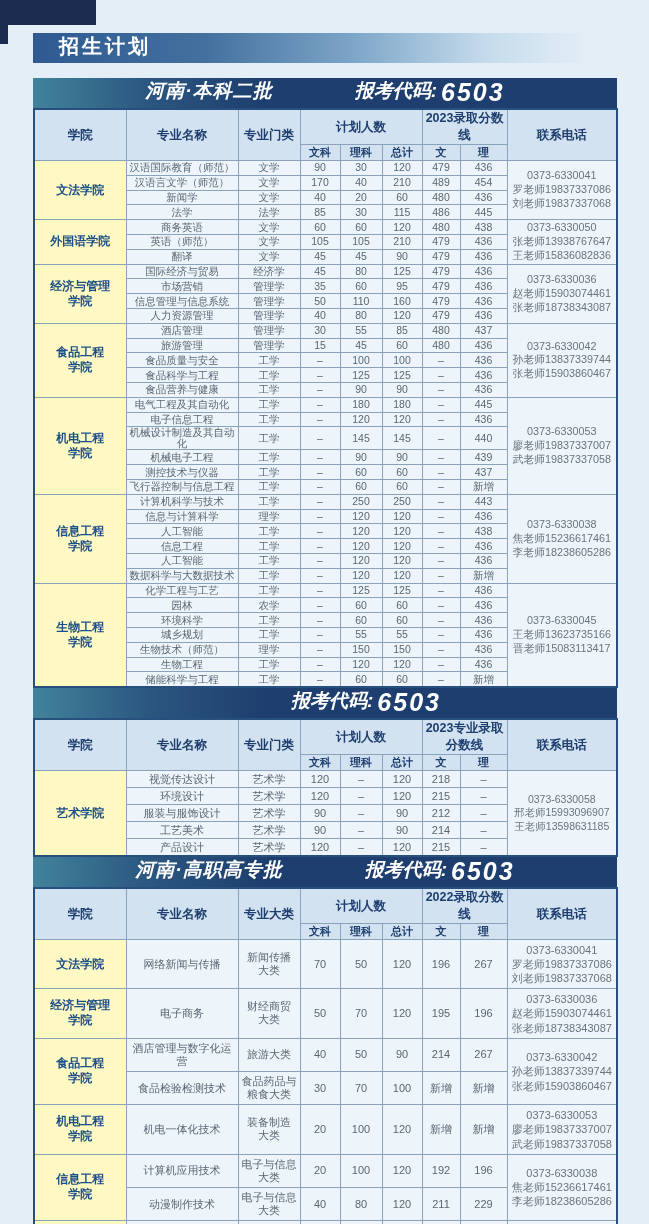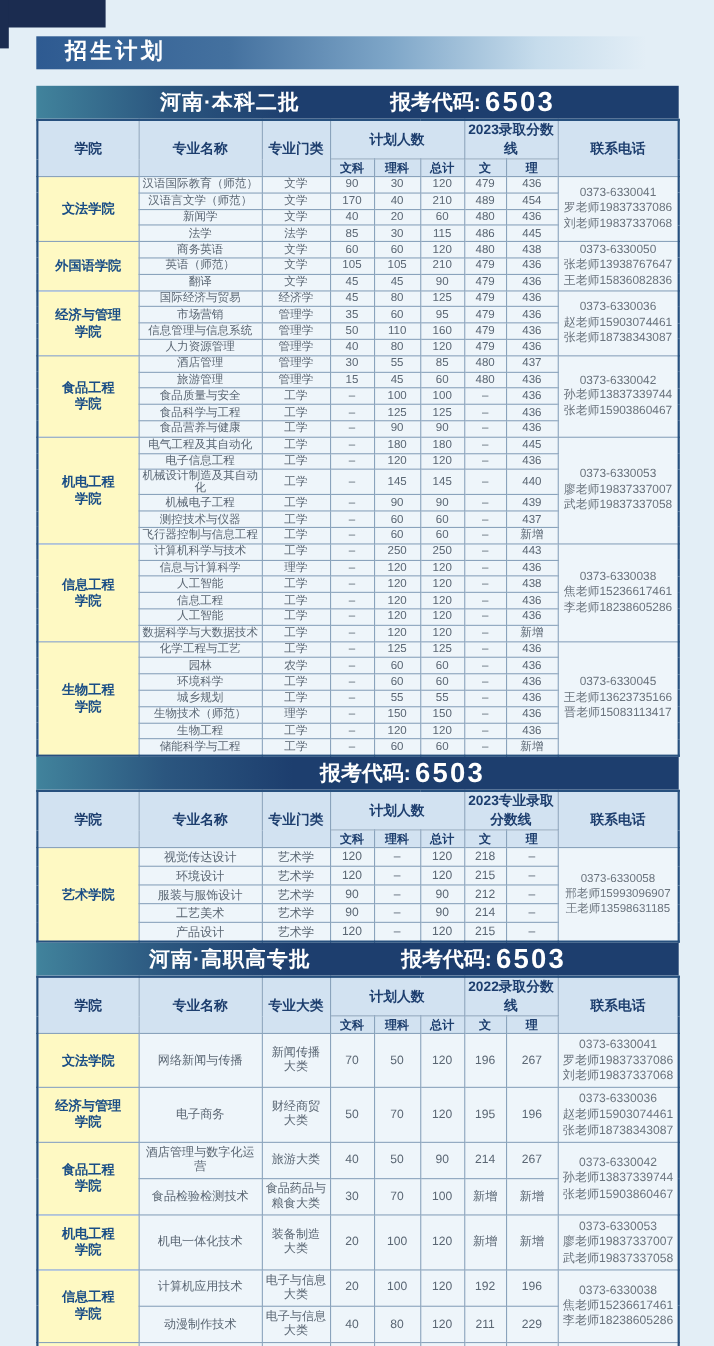--- a/index.html
+++ b/index.html
@@ -25,7 +25,7 @@
   .section-bar{
     height:30px;
     background:linear-gradient(90deg,#41839c 0%,#2b567f 20%,#1d3e6e 40%,#1d3e6e 100%);
-    display:flex;align-items:center;justify-content:center;color:#fff;
+    display:flex;align-items:flex-start;justify-content:center;color:#fff;font-style:italic;
   }
   .section-bar .sname{font-size:19px;font-weight:bold;letter-spacing:1px;}
   .section-bar .gap{width:42px;}

